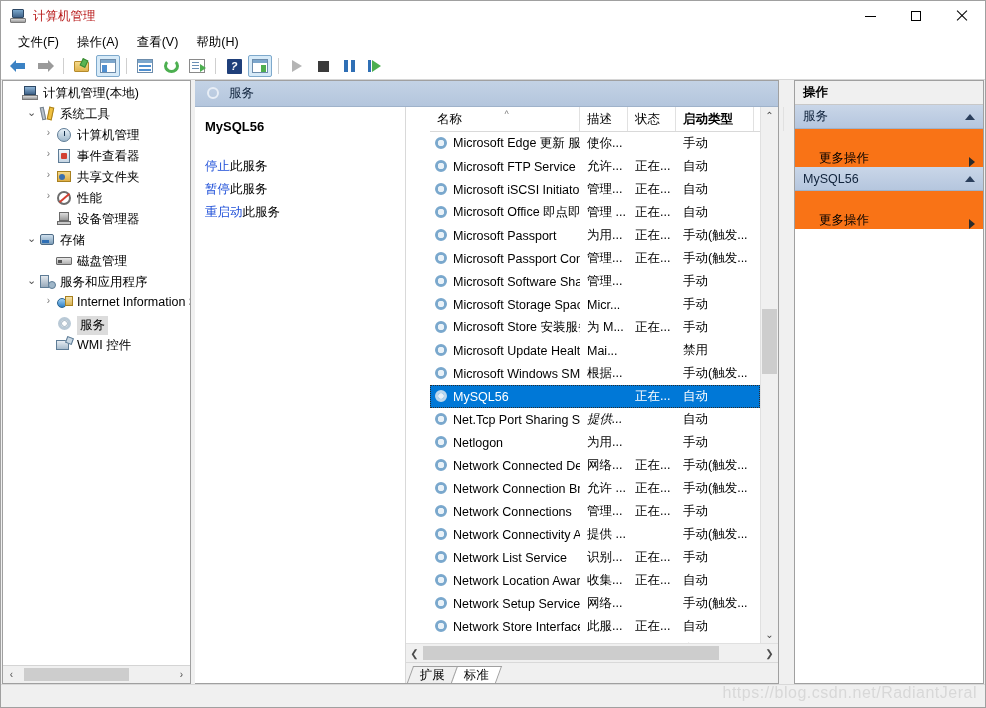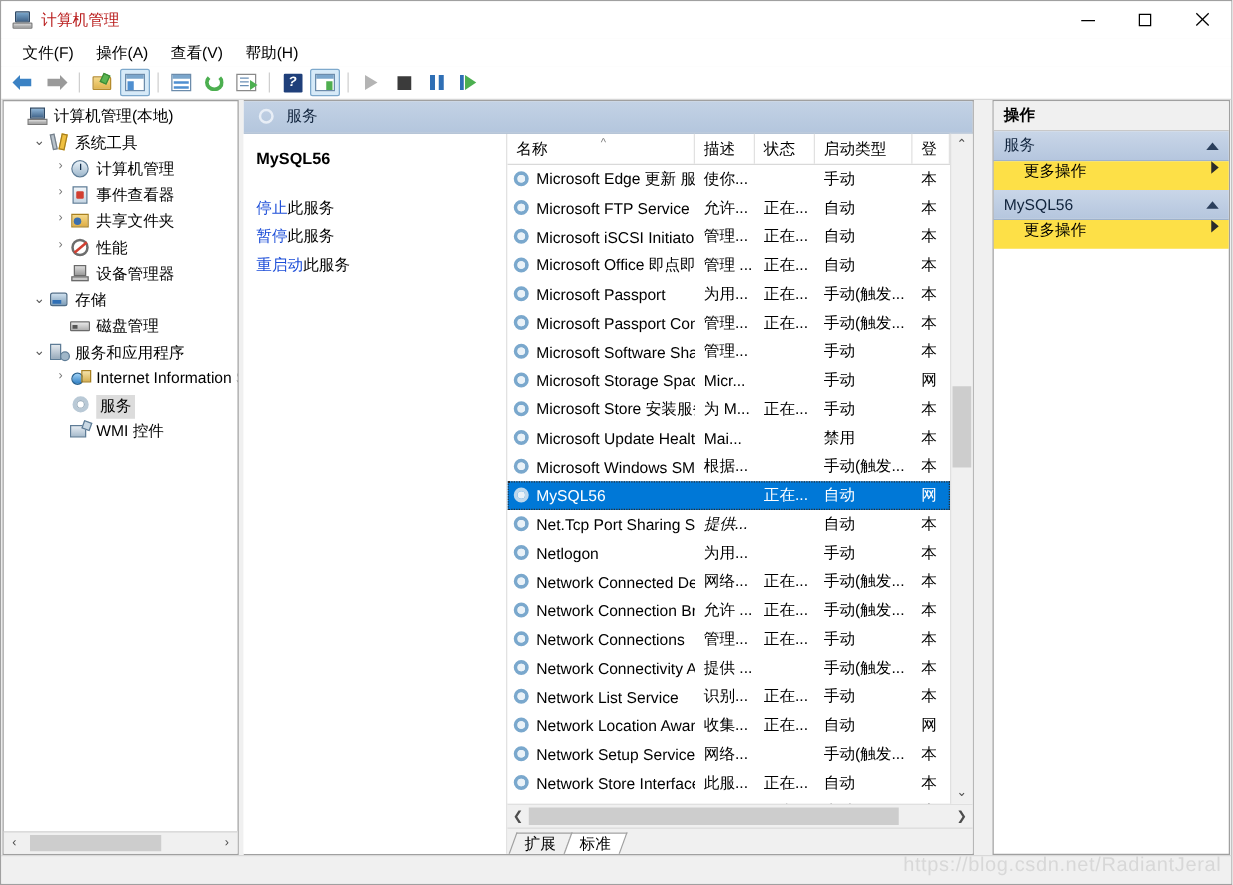--- a/index.html
+++ b/index.html
@@ -262,7 +262,7 @@
   .list-col { flex: 1 1 auto; display: flex; flex-direction: column; min-width: 0;
     border-left: 1px solid #d9d9d9; }
   .list-wrap { flex: 1 1 auto; display: flex; min-height: 0; }
-  .list-main { flex: 1 1 auto; min-width: 0; display: flex; flex-direction: column; }
+  .list-main { flex: 1 1 auto; min-width: 0; display: flex; flex-direction: column; margin-left: 24px; }
 
   .lv-head { display: flex; height: 24px; min-height: 24px; background: #ffffff;
     border-bottom: 1px solid #d9d9d9; }

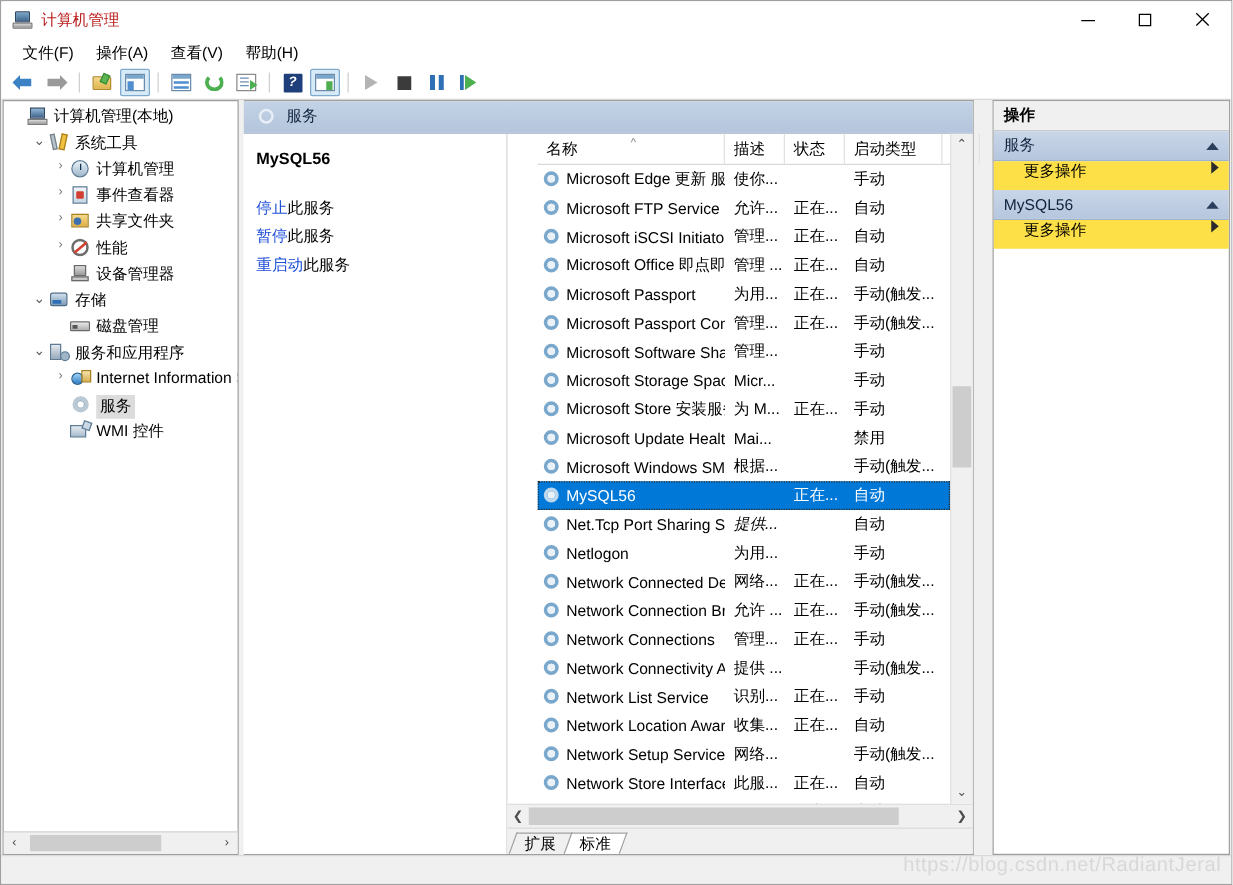--- a/index.html
+++ b/index.html
@@ -526,7 +526,7 @@
                   <div class="lv-th" style="width: 48px; min-width: 48px;">
                     <span>状态</span>
                   </div>
-                  <div class="lv-th" style="width: 78px; min-width: 78px;">
+                  <div class="lv-th" style="width: 78px; min-width: 78px; font-weight: bold;">
                     <span>启动类型</span>
                   </div>
                   <div class="lv-th" style="width: 30px; min-width: 30px;">

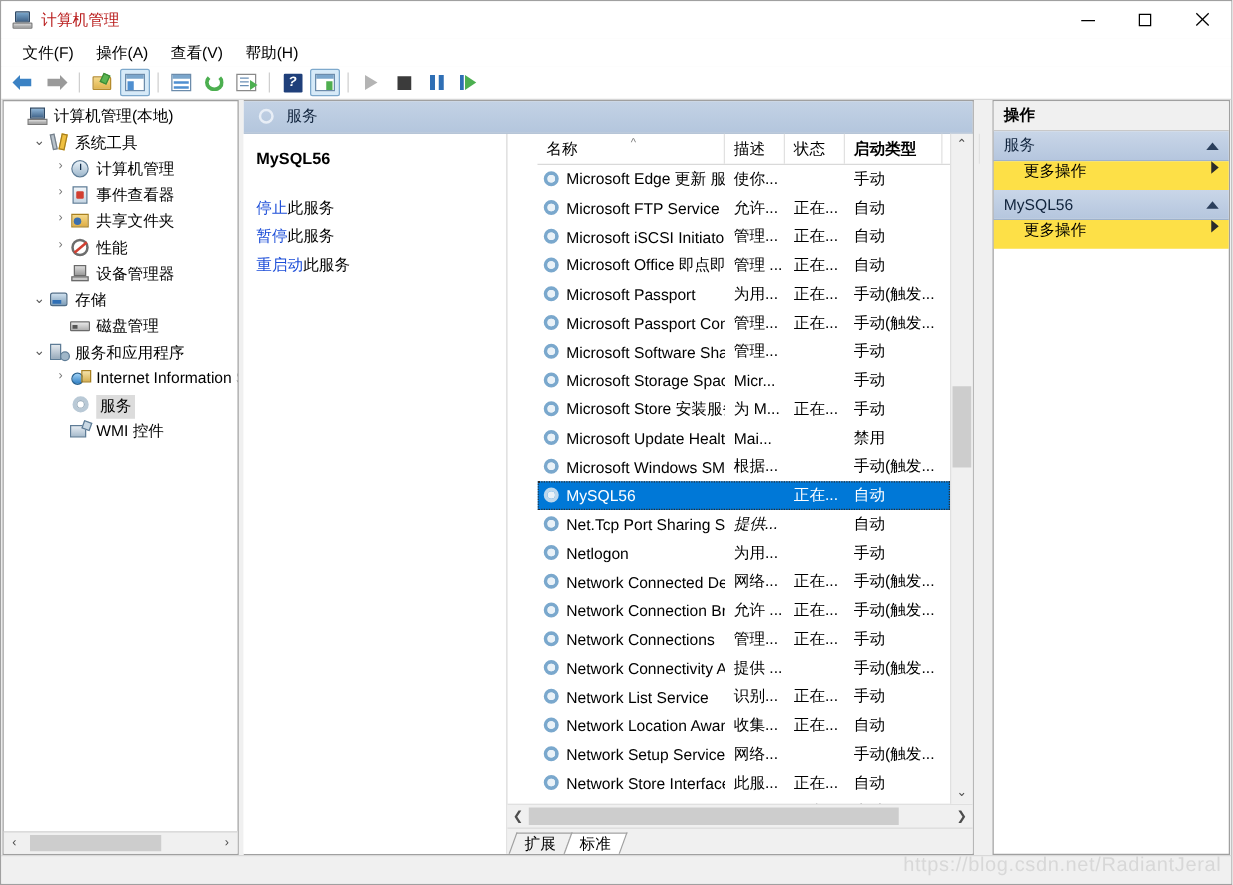--- a/index.html
+++ b/index.html
@@ -319,8 +319,8 @@
   }
   .act-caret { width: 0; height: 0; border-left: 5px solid transparent; border-right: 5px solid transparent;
     border-bottom: 6px solid #2b3f5c; }
-  .act-item { height: 23px; display: flex; align-items: flex-start; justify-content: space-between;
-    padding: 0 8px 0 24px; font-size: 12.5px; background: #fde047; }
+  .act-item { height: 38px; display: flex; align-items: flex-end; justify-content: space-between;
+    padding: 0 8px 0 24px; font-size: 12.5px; background: #f97316; }
   .act-arrow { width: 0; height: 0; border-top: 5px solid transparent; border-bottom: 5px solid transparent;
     border-left: 6px solid #2b2b2b; }
 

